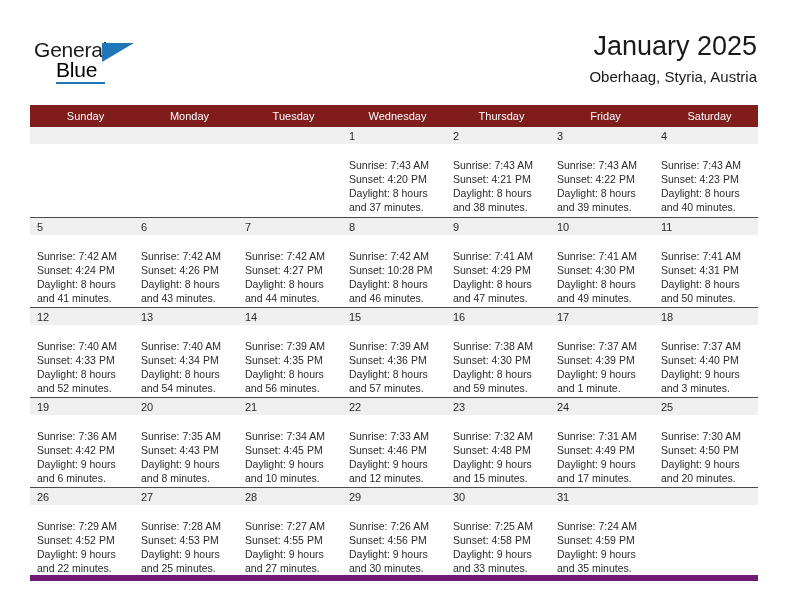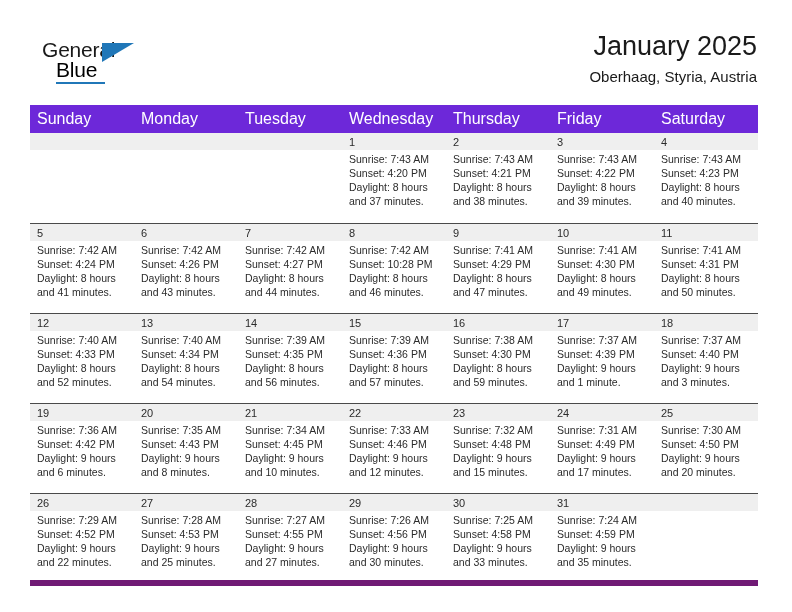--- a/index.html
+++ b/index.html
@@ -38,7 +38,7 @@
   }
   .logo-general {
     position: absolute;
-    left: 8px;
+    left: 0;
     top: 0;
     font-size: 21px;
     letter-spacing: -0.2px;

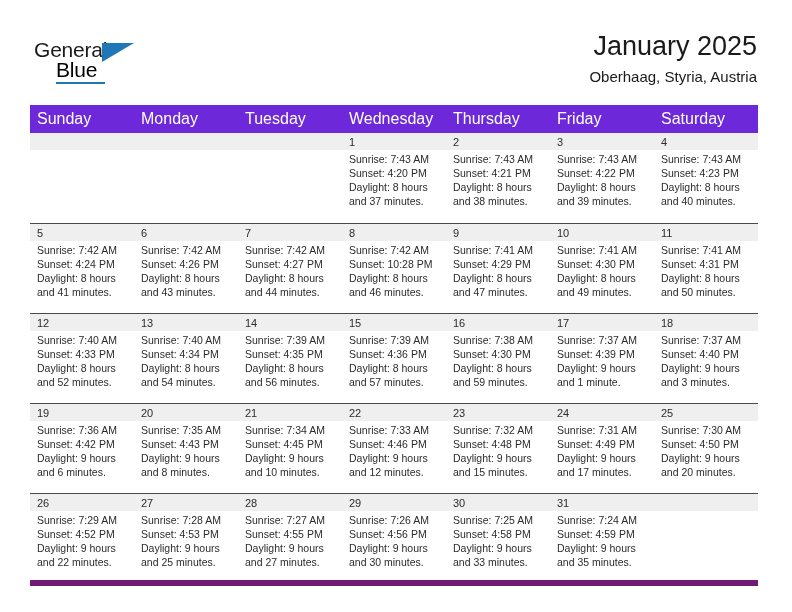--- a/index.html
+++ b/index.html
@@ -102,11 +102,11 @@
     table-layout: fixed;
   }
   .calendar th {
-    background: #6d28d9;
+    background: #7f1d1d;
     color: #ffffff;
-    font-size: 16px;
+    font-size: 11px;
     font-weight: normal;
-    text-align: left;
+    text-align: center;
     padding: 5px 0 5px 7px;
     height: 17px;
     box-sizing: border-box;

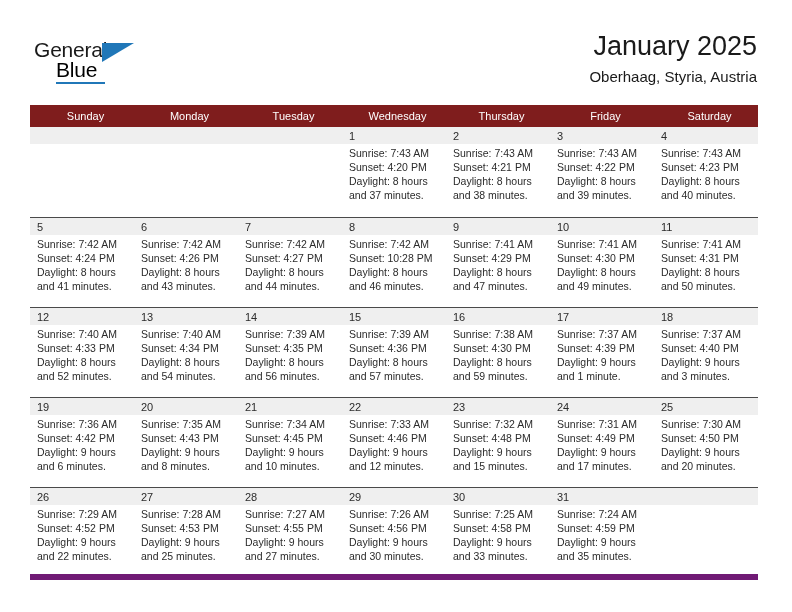--- a/index.html
+++ b/index.html
@@ -139,7 +139,7 @@
     background: #efefef;
   }
   .details {
-    padding: 2px 5px 0 7px;
+    padding: 14px 5px 0 7px;
     font-size: 10.5px;
     line-height: 14px;
     color: #2b2b2b;

